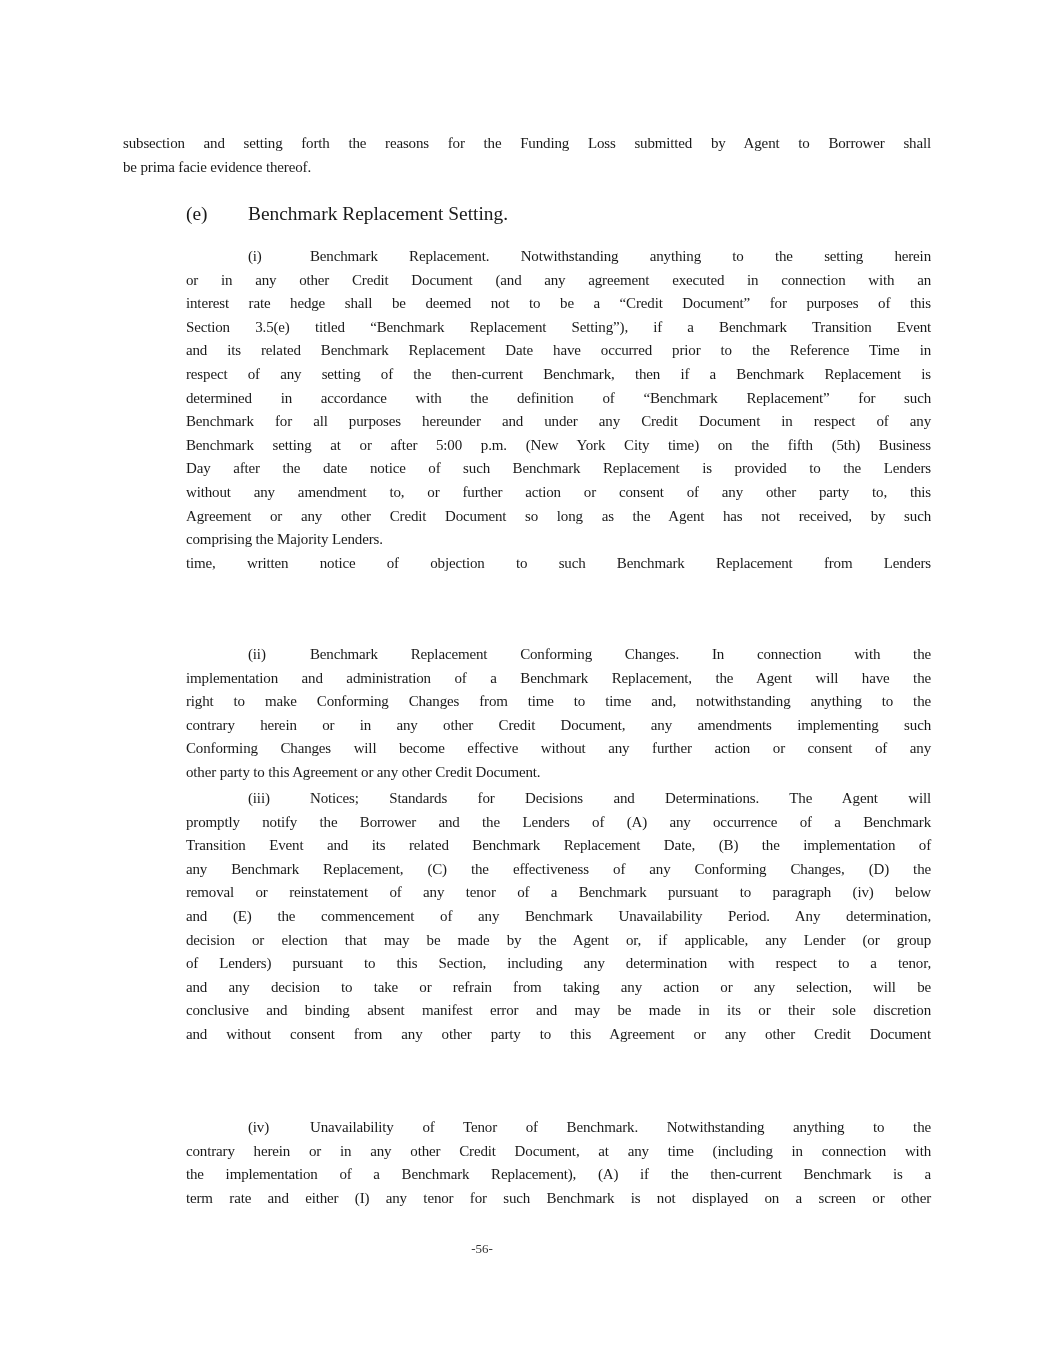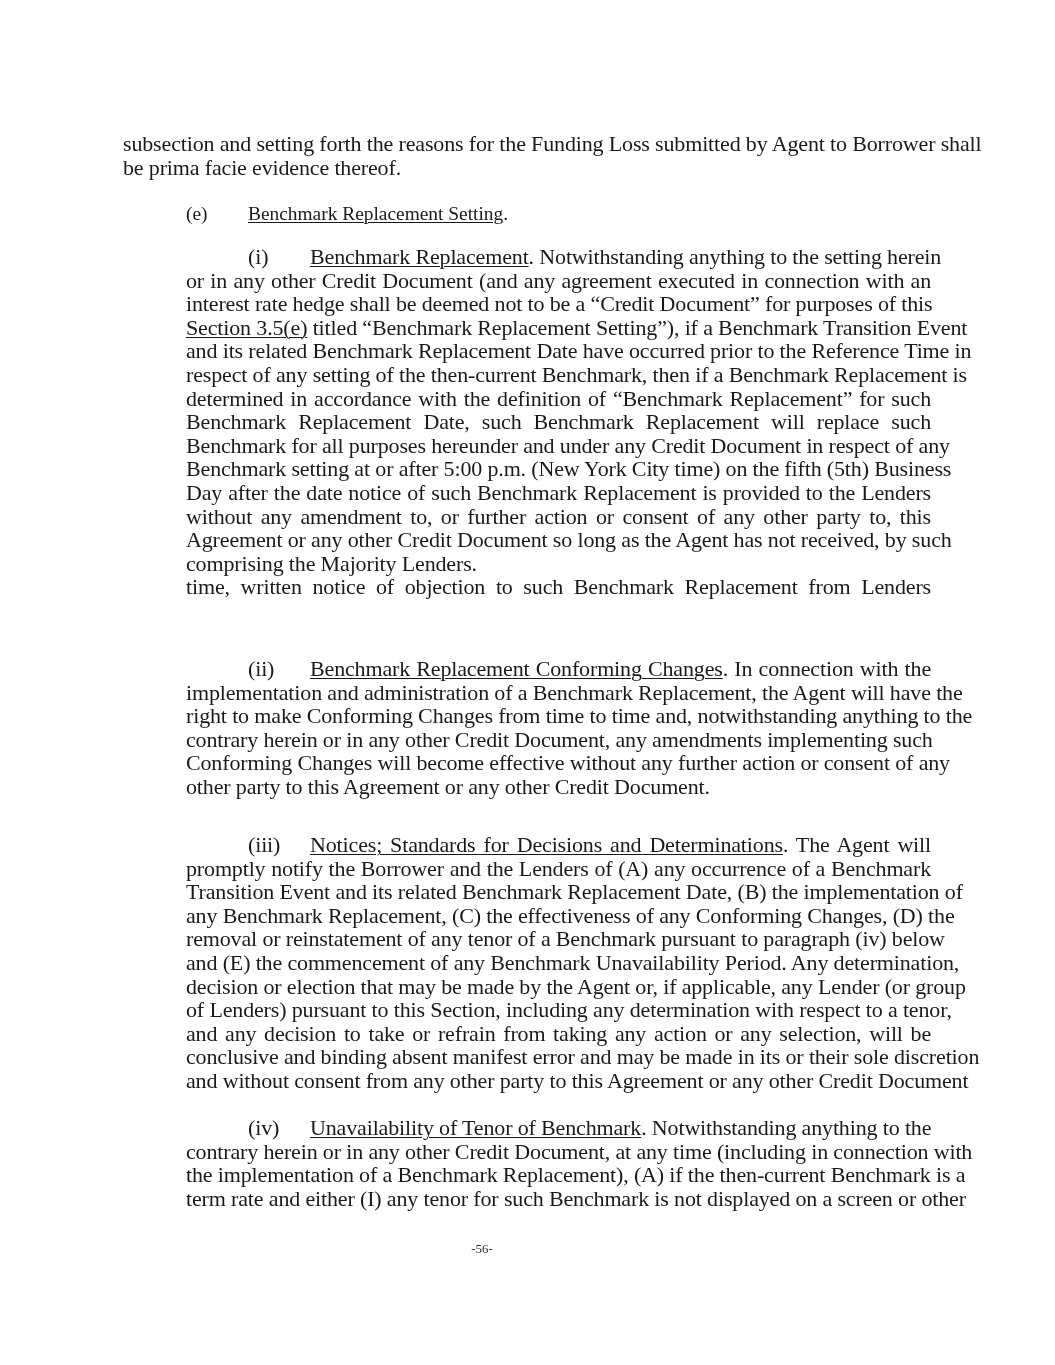--- a/index.html
+++ b/index.html
@@ -24,7 +24,7 @@
   }
   .para {
     position: absolute;
-    font-size: 22px;
+    font-size: 15px;
     line-height: 23.6px;
     text-align: justify;
     letter-spacing: -0.15px;

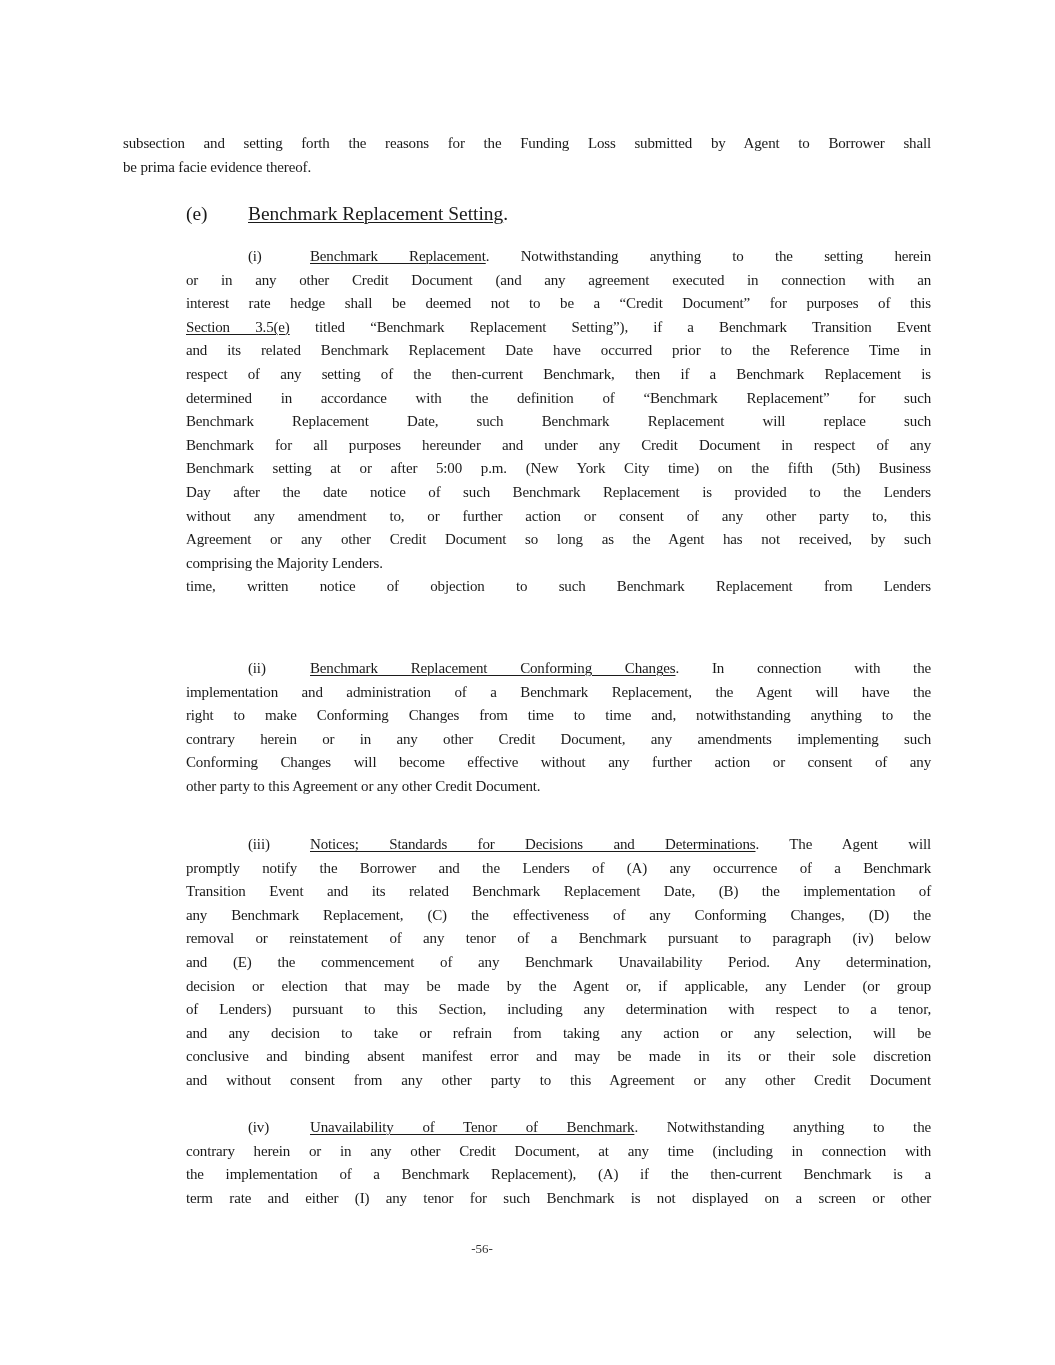--- a/index.html
+++ b/index.html
@@ -39,7 +39,6 @@
     text-align-last: left;
   }
   .u {
-    text-decoration: underline;
     text-underline-offset: 2px;
     text-decoration-thickness: 1px;
   }

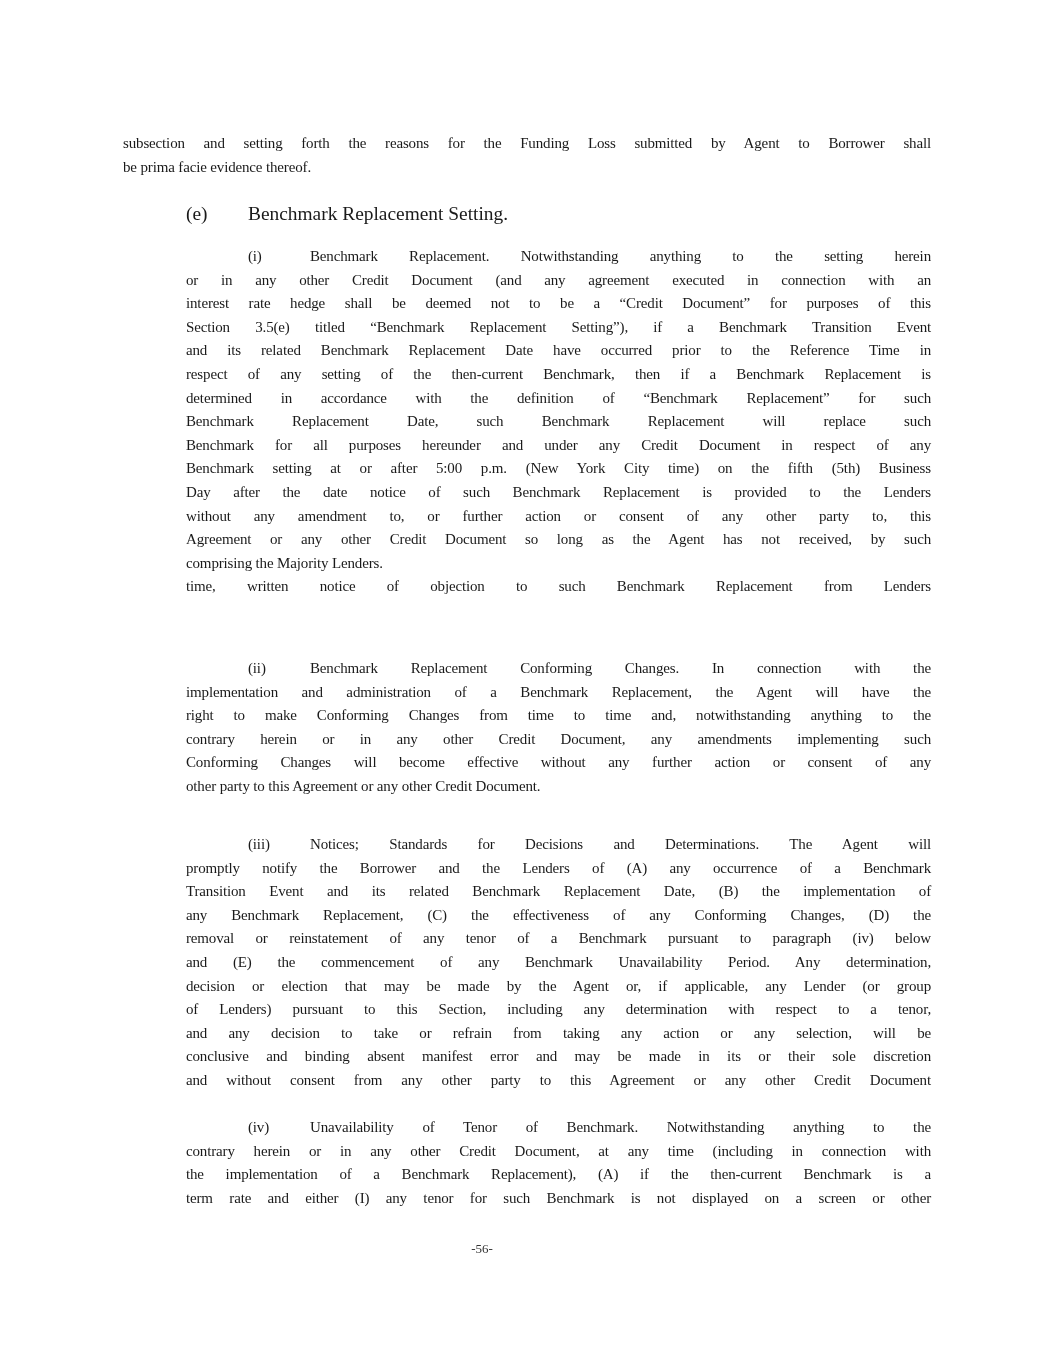--- a/index.html
+++ b/index.html
@@ -109,7 +109,6 @@
     <span class="line">and its related Benchmark Replacement Date have occurred prior to the Reference Time in</span>
     <span class="line">respect of any setting of the then-current Benchmark, then if a Benchmark Replacement is</span>
     <span class="line">determined in accordance with the definition of “Benchmark Replacement” for such</span>
-    <span class="line">Benchmark Replacement Date, such Benchmark Replacement will replace such</span>
     <span class="line">Benchmark for all purposes hereunder and under any Credit Document in respect of any</span>
     <span class="line">Benchmark setting at or after 5:00 p.m. (New York City time) on the fifth (5th) Business</span>
     <span class="line">Day after the date notice of such Benchmark Replacement is provided to the Lenders</span>

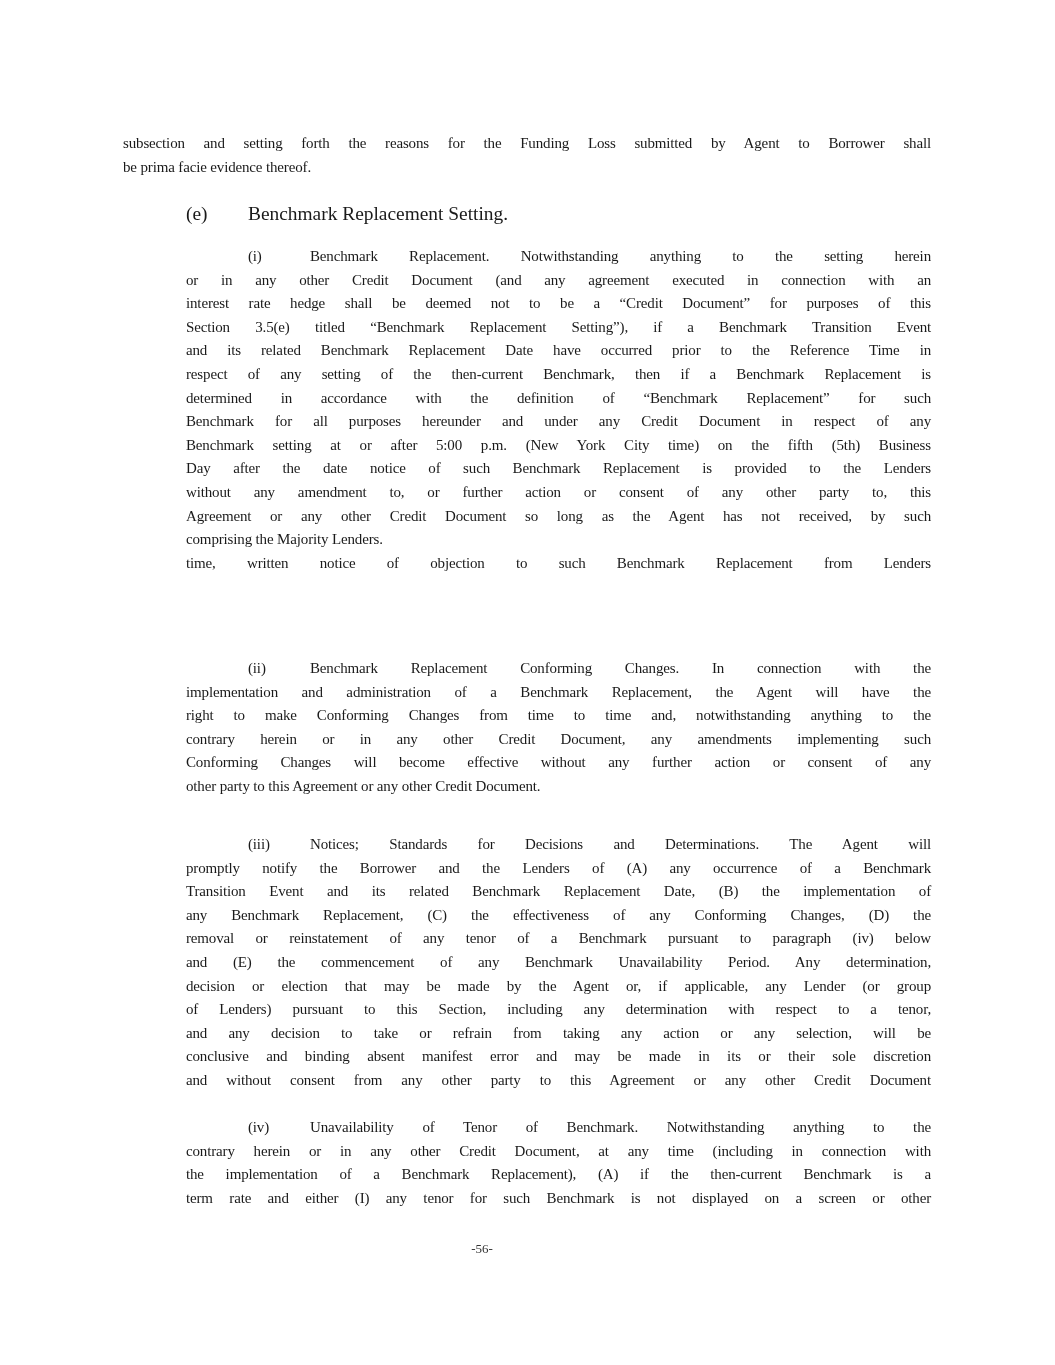--- a/index.html
+++ b/index.html
@@ -74,7 +74,7 @@
     width: 62px;
   }
   .sub-i { top: 245px; }
-  .sub-ii { top: 657px; }
+  .sub-ii { top: 643px; }
   .sub-iii { top: 833px; }
   .sub-iv { top: 1116px; }
   .page-number {

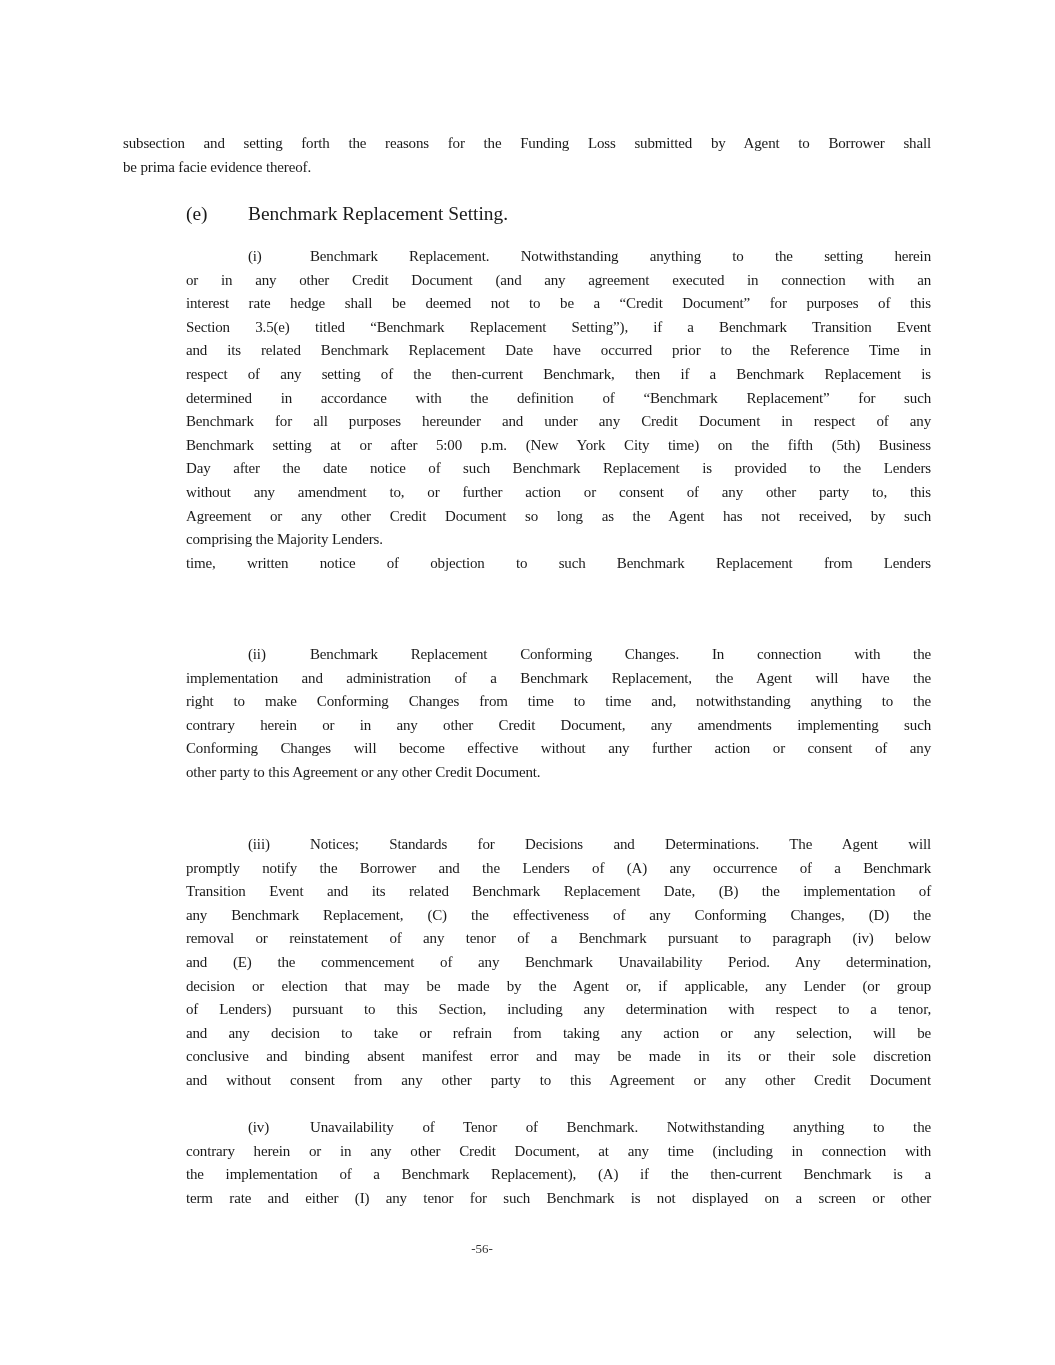--- a/index.html
+++ b/index.html
@@ -75,7 +75,7 @@
   }
   .sub-i { top: 245px; }
   .sub-ii { top: 643px; }
-  .sub-iii { top: 833px; }
+  .sub-iii { top: 787px; }
   .sub-iv { top: 1116px; }
   .page-number {
     position: absolute;

